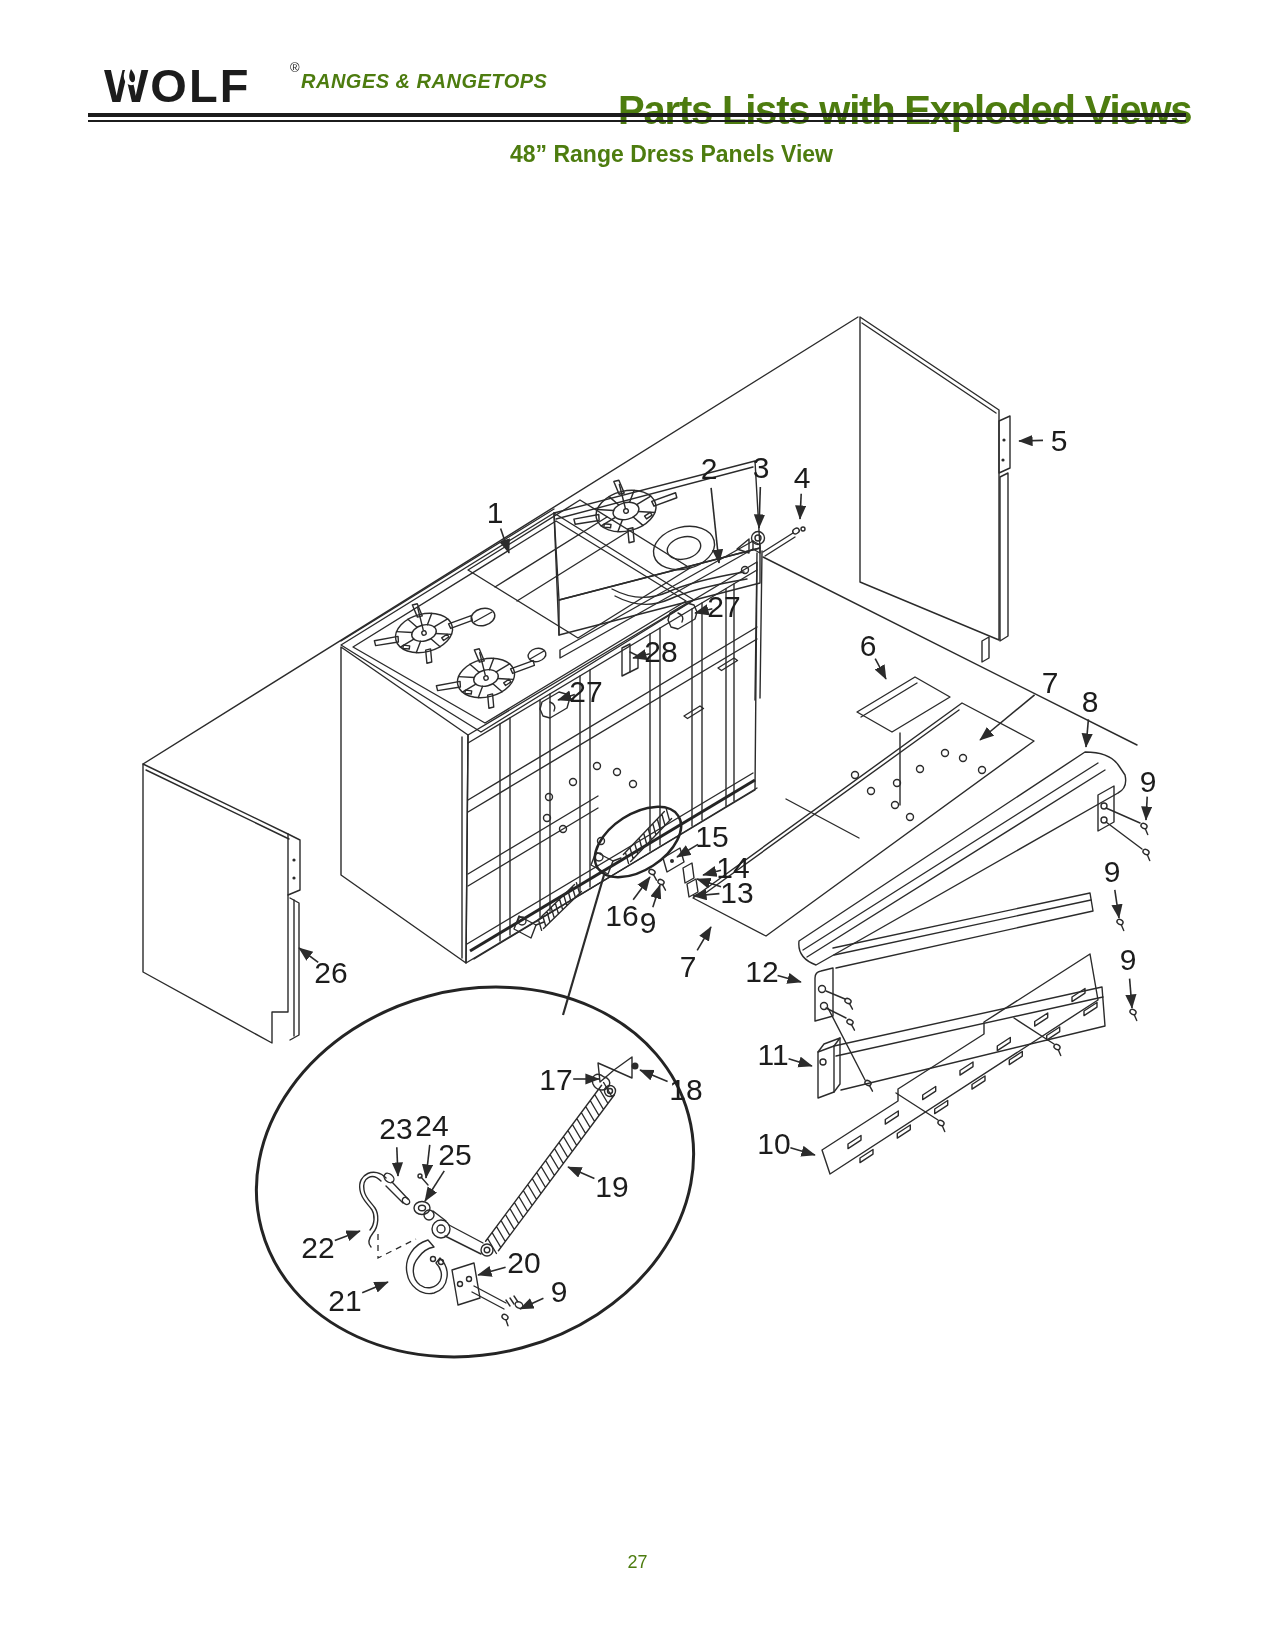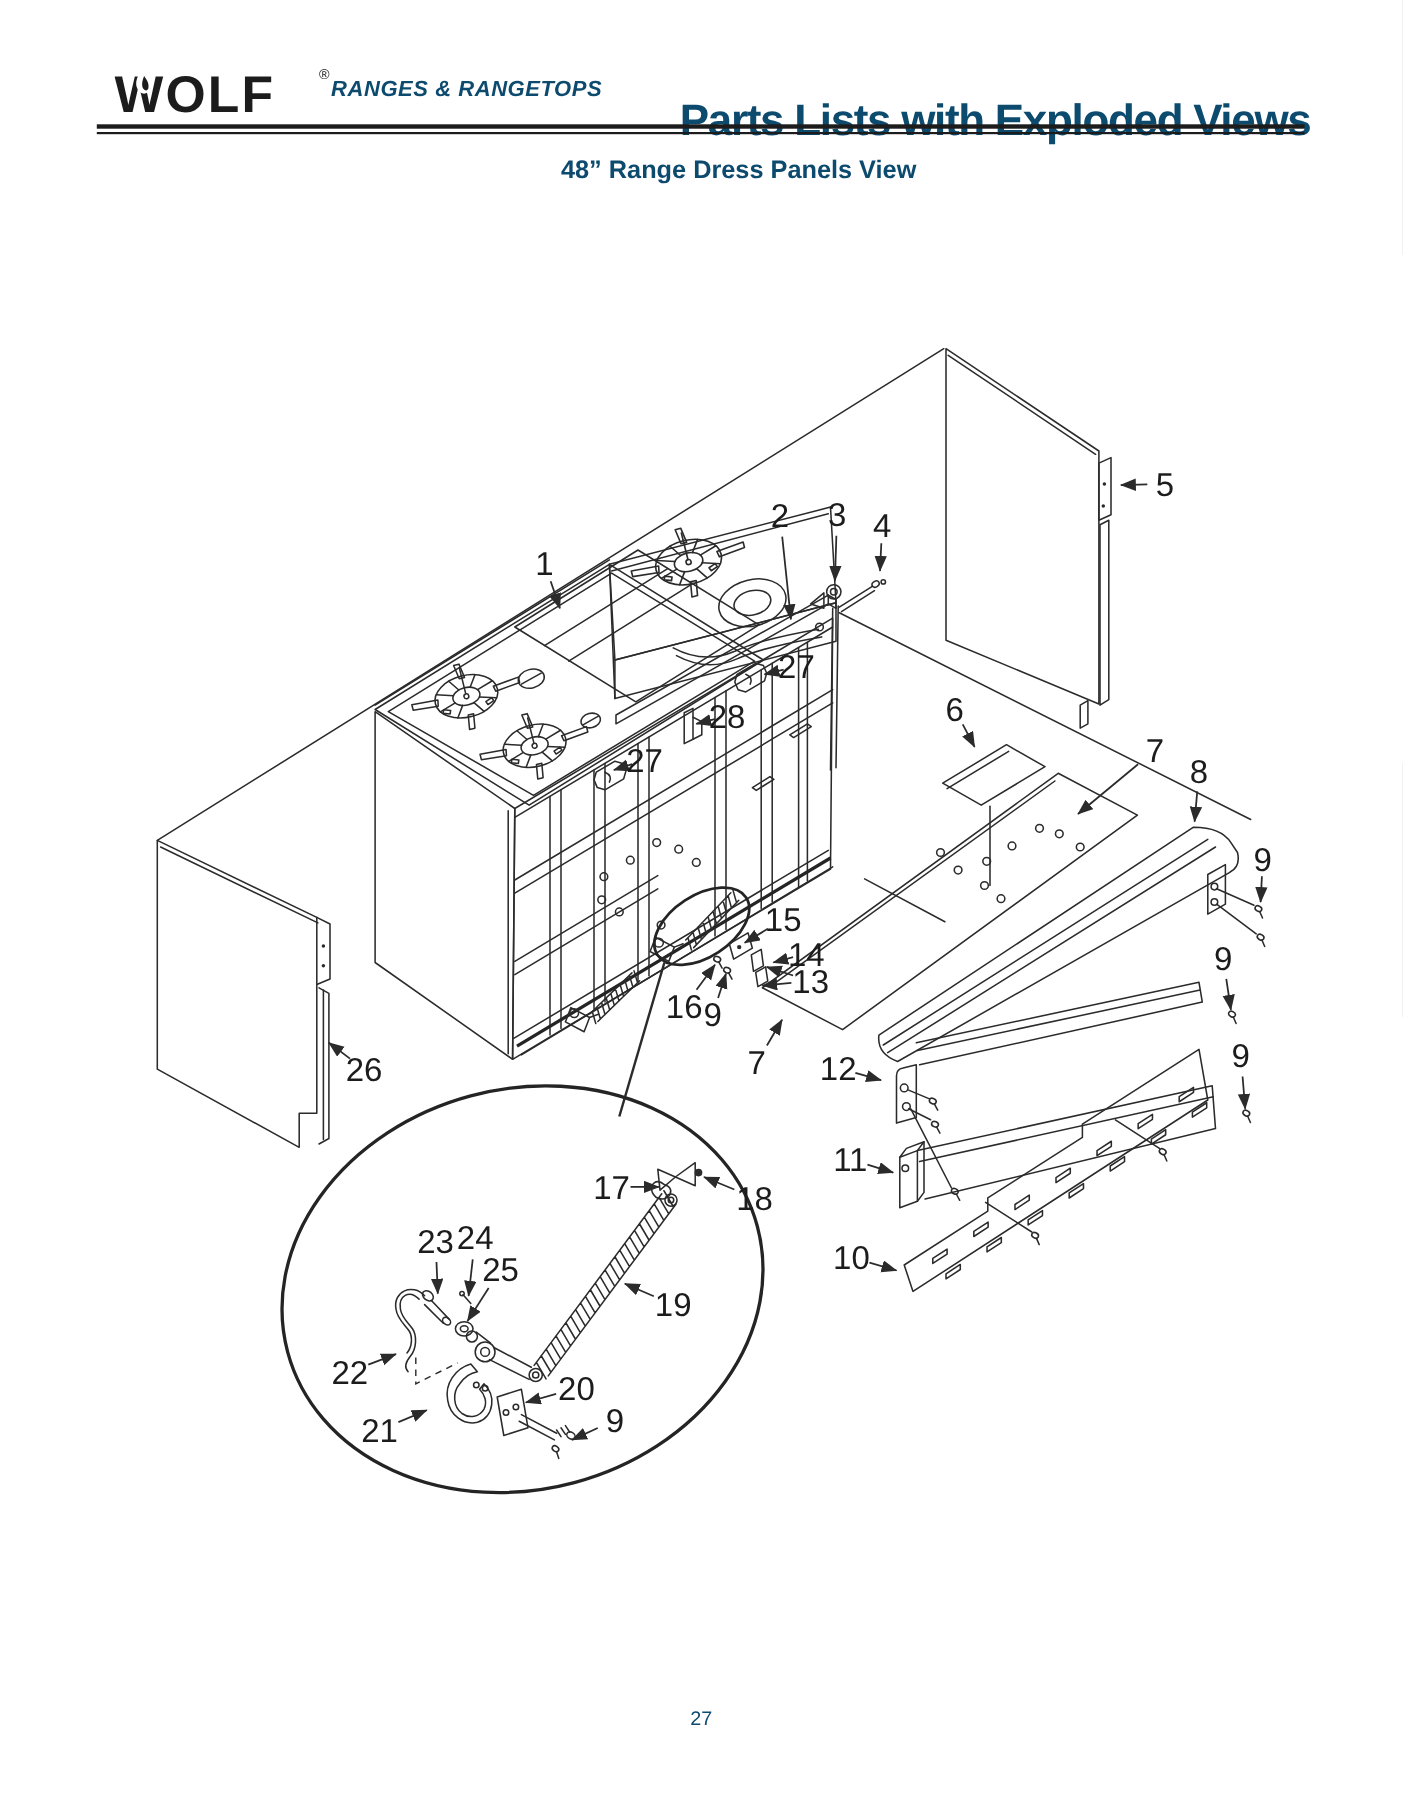--- a/index.html
+++ b/index.html
@@ -4,7 +4,7 @@
 <style>
   html,body{margin:0;padding:0;background:#e8e8e8;}
   .page{position:relative;width:1275px;height:1651px;background:#ffffff;margin:0 auto;
-        font-family:"Liberation Sans",sans-serif;color:#0c4a6e;overflow:hidden;}
+        font-family:"Liberation Sans",sans-serif;color:#4d7c0f;overflow:hidden;}
   .hdr-tagline{position:absolute;left:301px;top:70px;font-size:20px;font-weight:bold;
         font-style:italic;letter-spacing:.5px;white-space:nowrap;}
   .hdr-title{position:absolute;left:618px;top:62px;font-size:40px;font-weight:bold;

